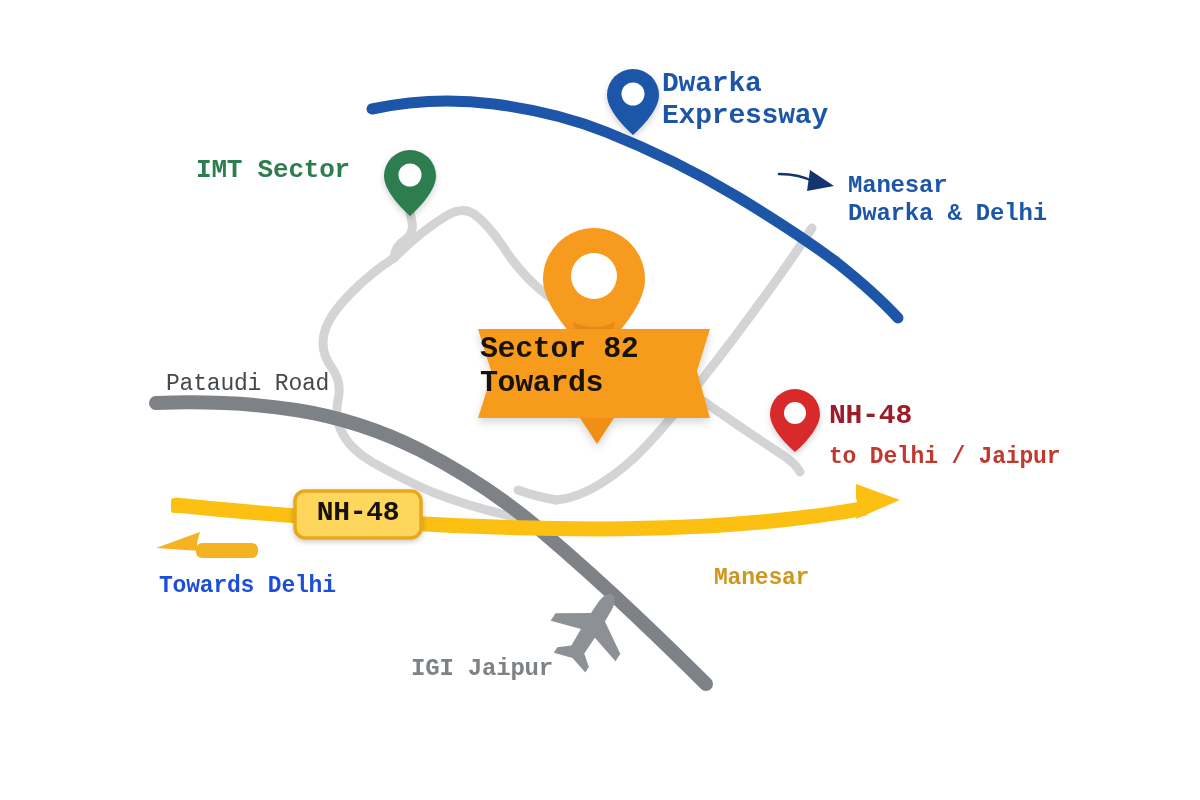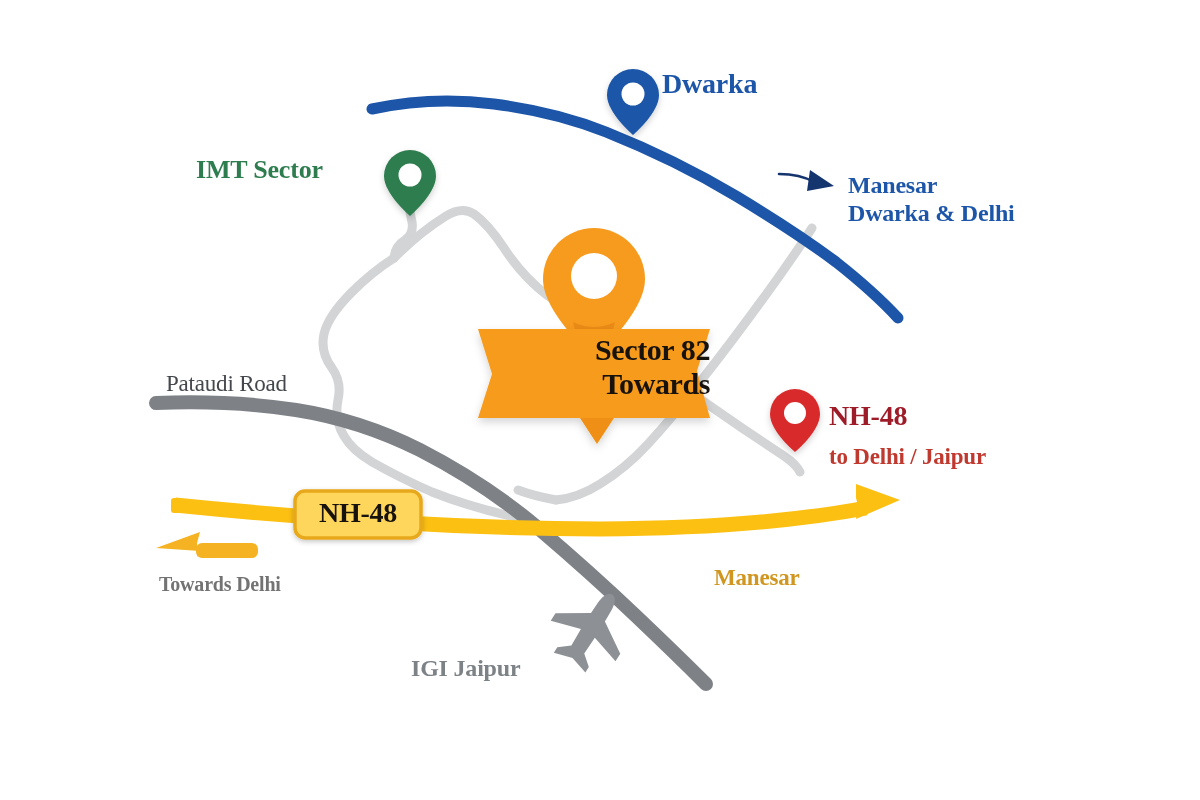--- a/index.html
+++ b/index.html
@@ -13,7 +13,7 @@
     height: 800px;
     background: #ffffff;
     overflow: hidden;
-    font-family: Liberation Serif, serif;
+    font-family: Liberation Mono, monospace;
   }
   #map-svg {
     position: absolute;

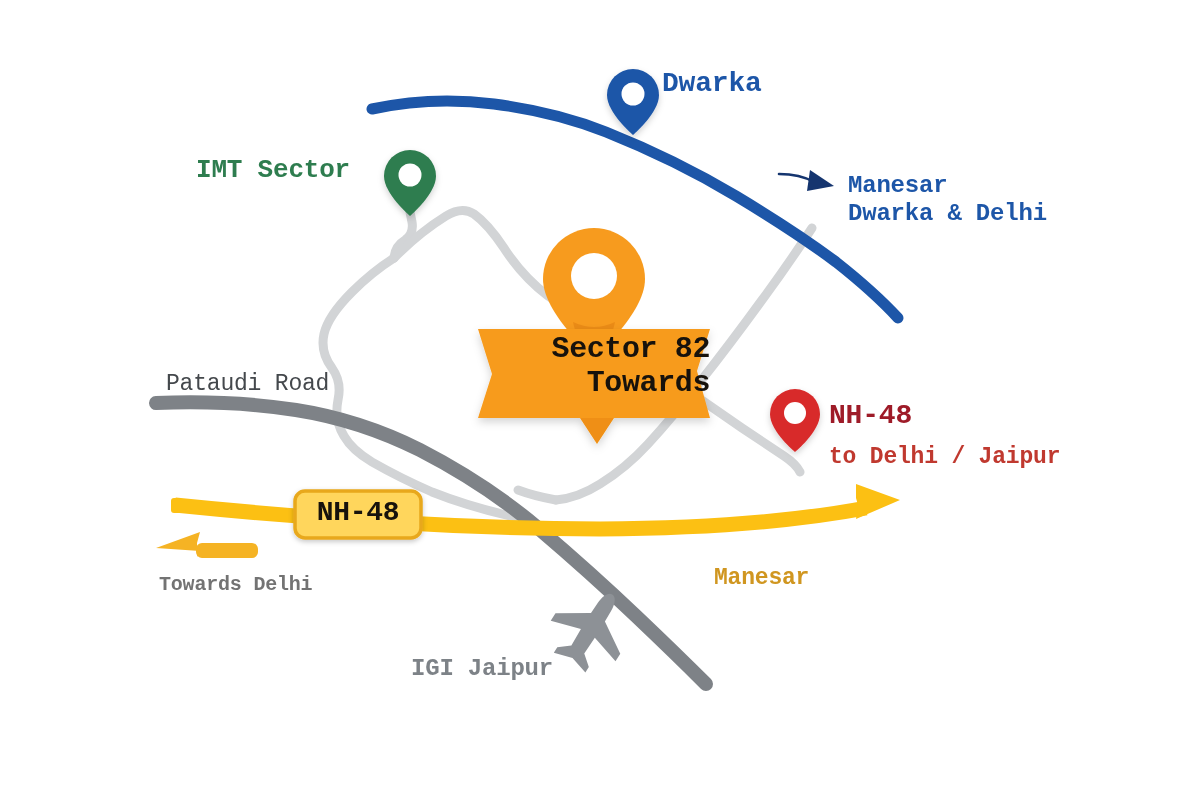--- a/index.html
+++ b/index.html
@@ -213,7 +213,7 @@
     </g>
   </svg>
 
-  <div class="lbl lbl-dwarka"><span>Dwarka</span><br></div>
+  <div class="lbl lbl-dwarka"><span>Dwarka</span><br><span>Expressway</span></div>
 
   <div class="lbl lbl-imt">IMT Sector</div>
 

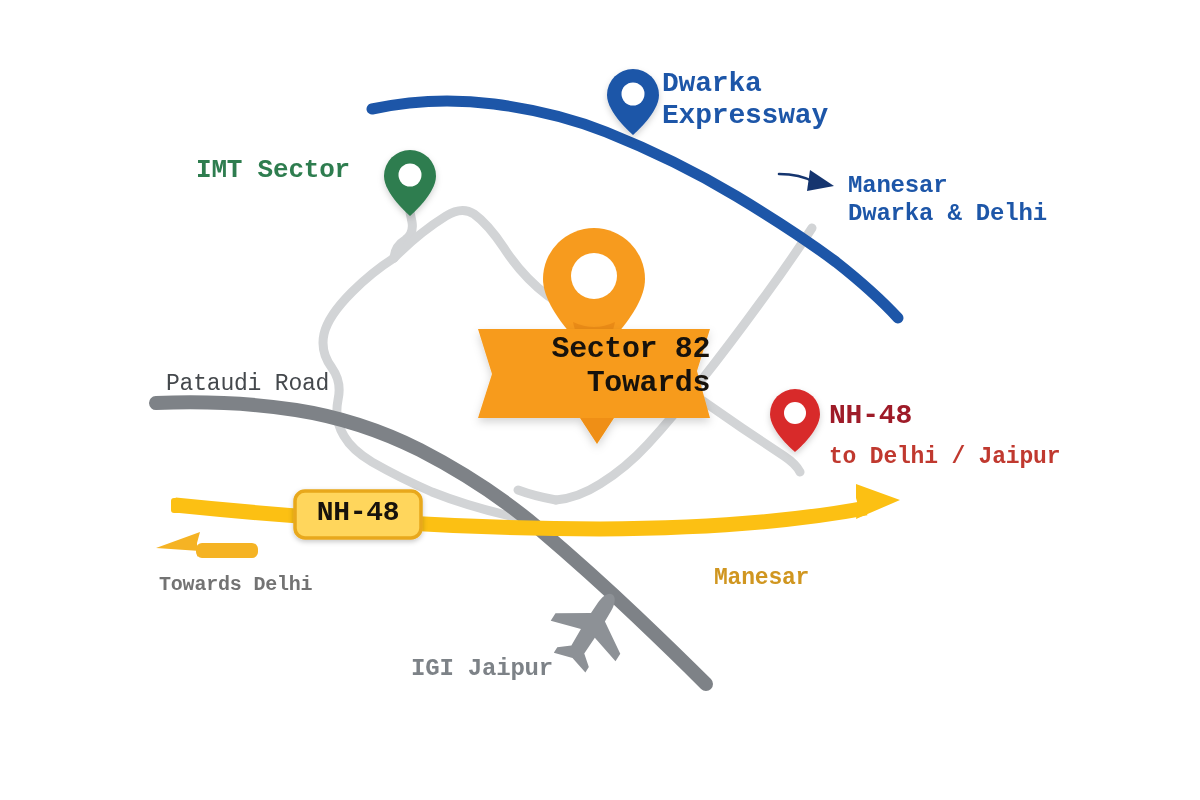--- a/index.html
+++ b/index.html
@@ -54,7 +54,7 @@
     left: 480px;
     top: 333px;
     width: 230px;
-    text-align: right;
+    text-align: left;
     font-size: 30px;
     font-weight: bold;
     color: #17120c;

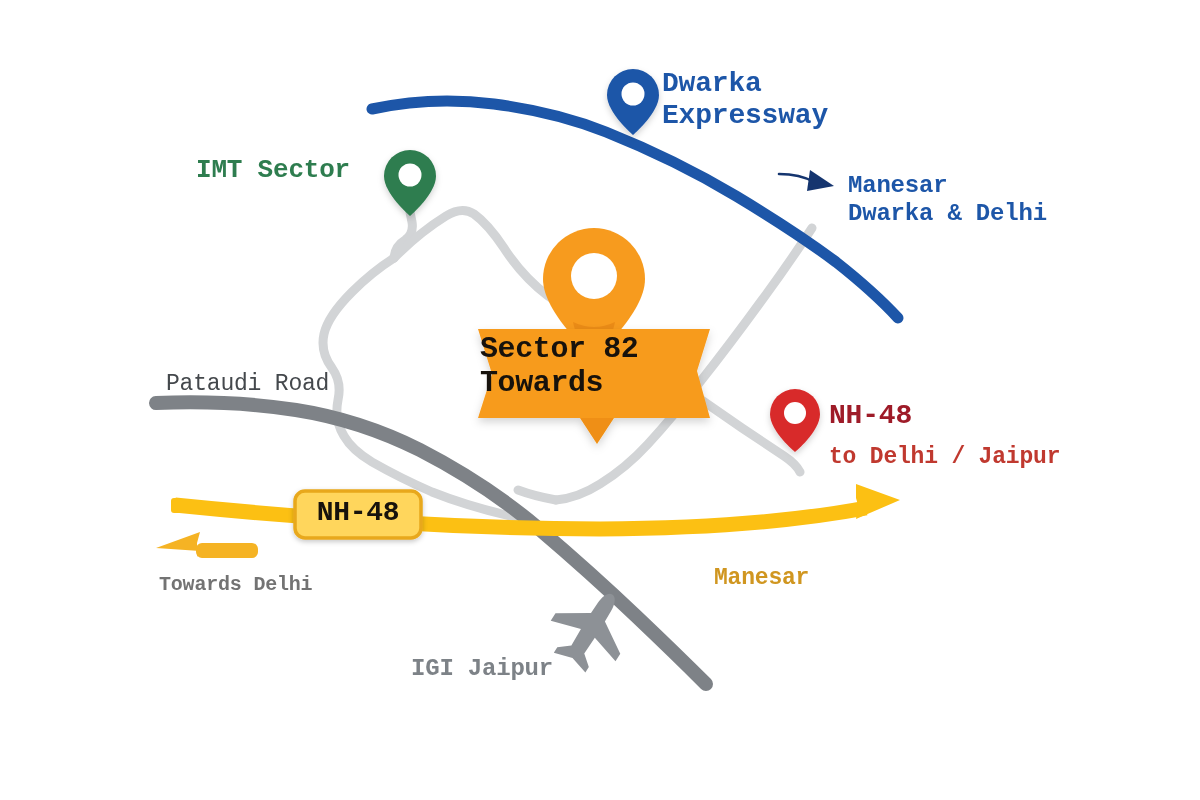--- a/index.html
+++ b/index.html
@@ -103,9 +103,9 @@
   .lbl-towards-delhi {
     left: 159px;
     top: 573px;
-    font-size: 20px;
-    font-weight: bold;
-    color: #737373;
+    font-size: 23px;
+    font-weight: bold;
+    color: #1d4ed8;
   }
   .lbl-igi {
     left: 411px;

